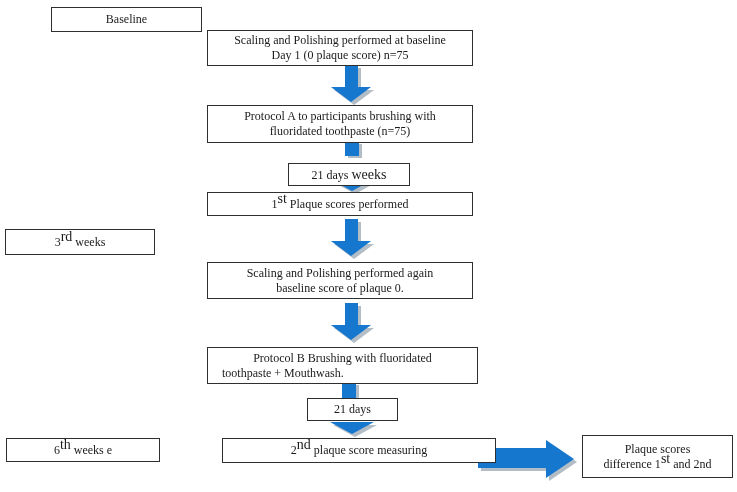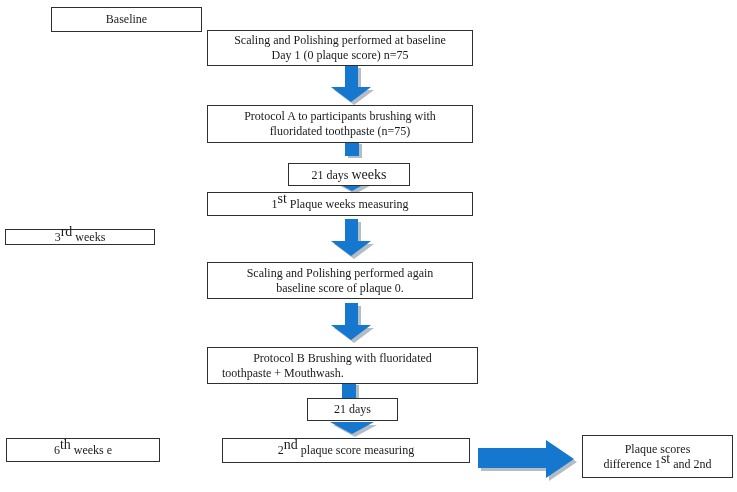--- a/index.html
+++ b/index.html
@@ -77,7 +77,7 @@
   </svg>
 
   <div class="box" style="left:207px;top:192px;width:266px;height:24px;">
-    <span class="line"><span>1</span><sup>st</sup><span> Plaque weeks measuring</span></span>
+    <span class="line"><span>1</span><sup>st</sup><span> Plaque scores performed</span></span>
   </div>
 
   <svg class="arrow" style="left:328px;top:219px;" width="50" height="42" viewBox="0 0 50 42">

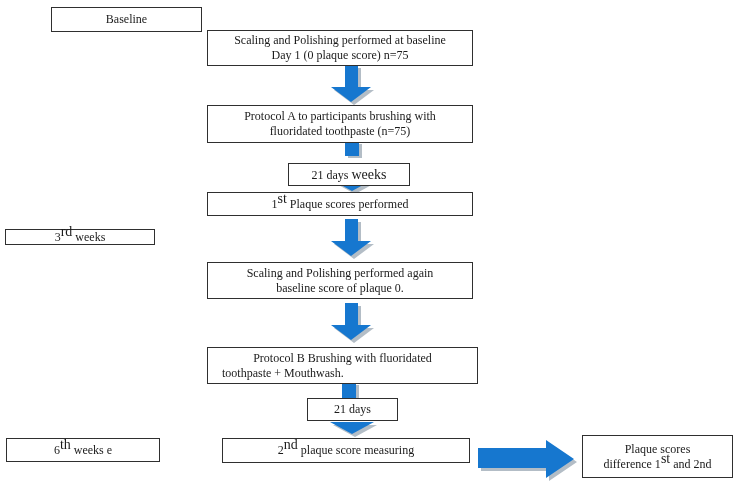--- a/index.html
+++ b/index.html
@@ -42,7 +42,7 @@
     <span class="line">Baseline</span>
   </div>
 
-  <div class="box" style="left:5px;top:229px;width:150px;height:16px;">
+  <div class="box" style="left:5px;top:229px;width:150px;height:26px;">
     <span class="line"><span>3</span><sup>rd</sup><span> weeks</span></span>
   </div>
 

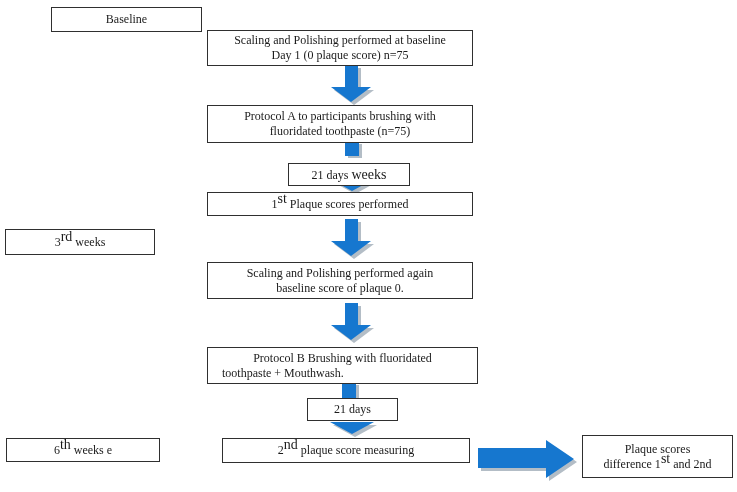--- a/index.html
+++ b/index.html
@@ -111,7 +111,7 @@
     <polygon class="a-main" points="2,0 46,0 24,12"></polygon>
   </svg>
 
-  <div class="box" style="left:222px;top:438px;width:248px;height:25px;">
+  <div class="box" style="left:222px;top:438px;width:274px;height:25px;">
     <span class="line"><span>2</span><sup>nd</sup><span> plaque score measuring</span></span>
   </div>
 

